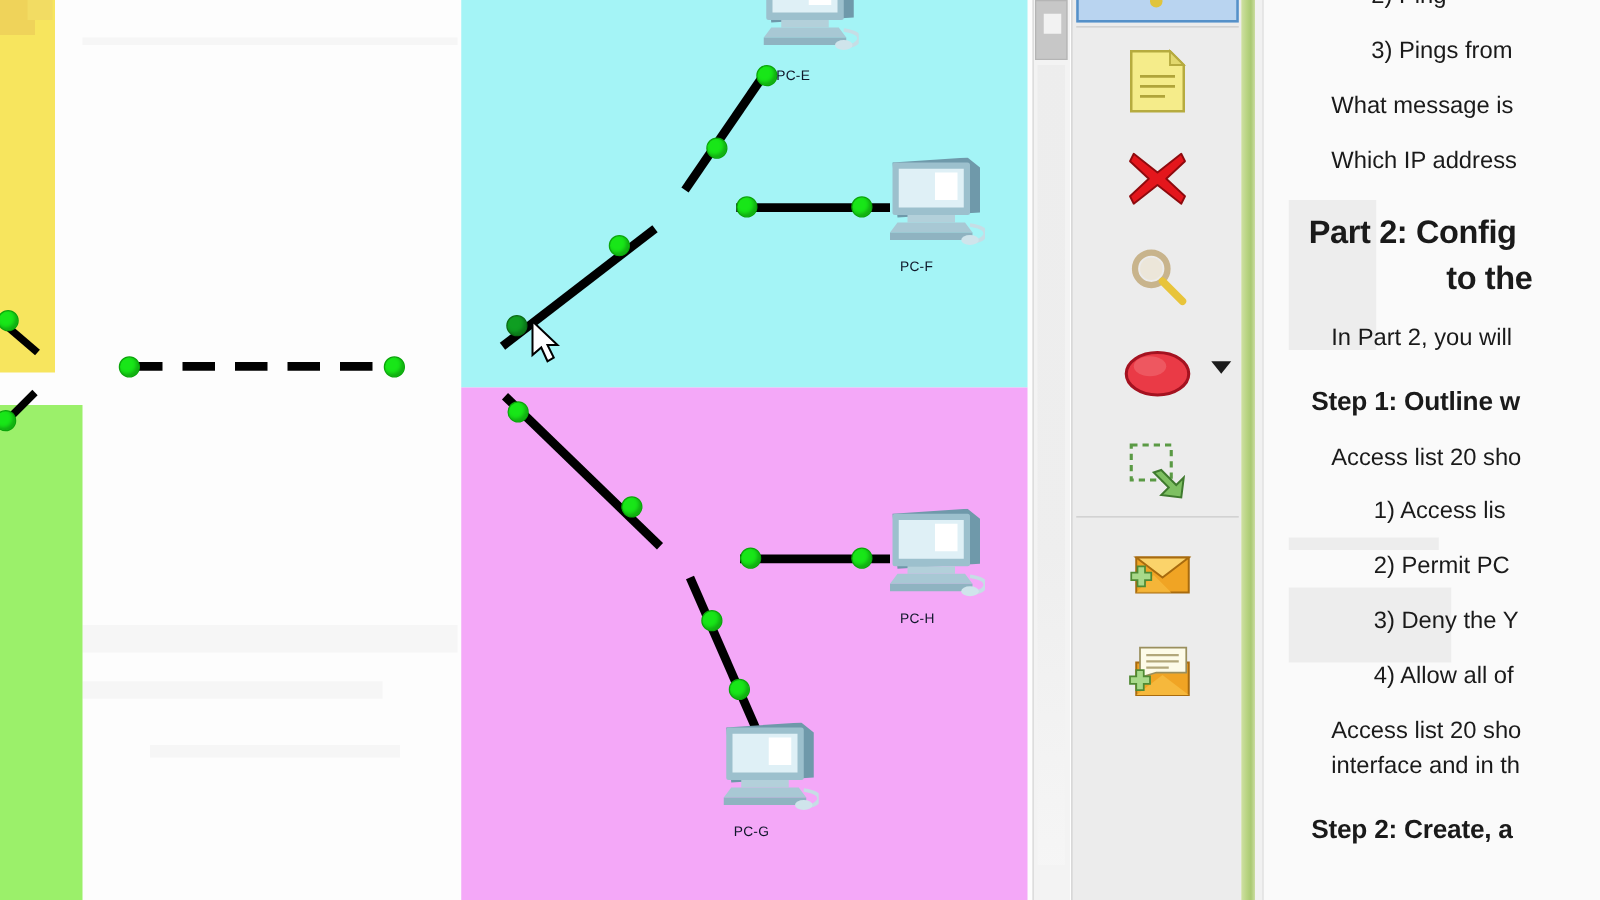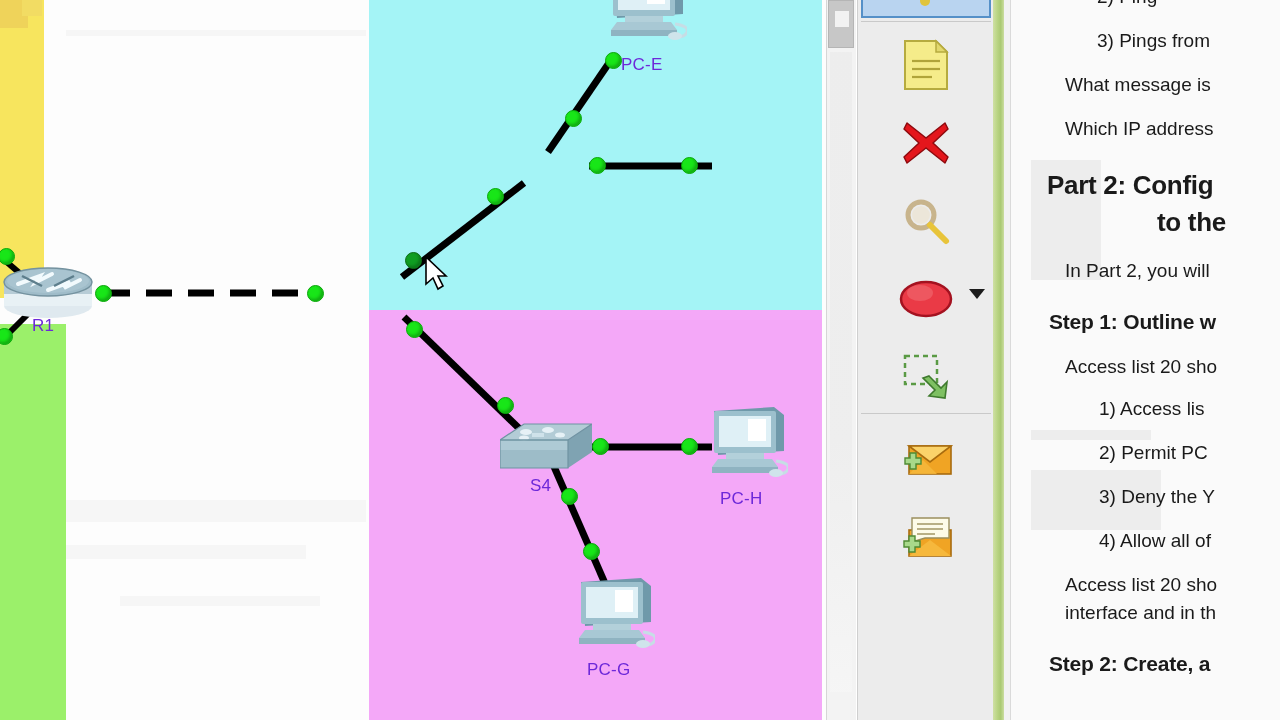--- a/index.html
+++ b/index.html
@@ -51,8 +51,8 @@
   .dev-label {
     position: absolute;
     font-family: "Liberation Sans", sans-serif;
-    font-size: 17px;
-    color: #6d28d9;
+    font-size: 11px;
+    color: #0f172a;
     white-space: nowrap;
     letter-spacing: .2px;
   }

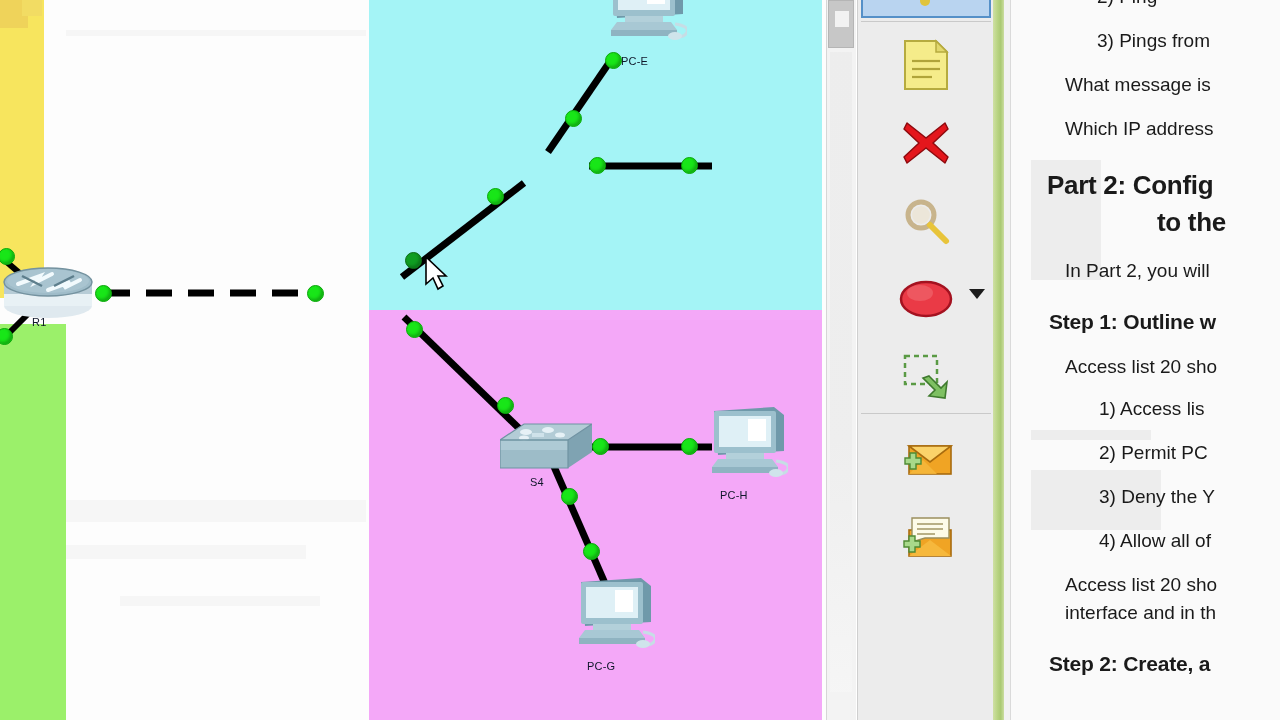--- a/index.html
+++ b/index.html
@@ -271,6 +271,20 @@
       <span class="dev-label" style="left:16px; top:85px;">PC-E</span>
     </div>
 
+    <div class="device" style="left:706px; top:126px;">
+      <svg class="pc" viewBox="0 0 82 76">
+        <polygon points="8,4 68,0 78,8 78,44 12,48" fill="#6f99aa"></polygon>
+        <rect x="8" y="4" width="62" height="42" rx="2" fill="#9cc0cd"></rect>
+        <rect x="13" y="9" width="52" height="31" fill="#dff0f6"></rect>
+        <rect x="42" y="12" width="18" height="22" fill="#ffffff"></rect>
+        <rect x="20" y="46" width="38" height="6" fill="#b3d0da"></rect>
+        <polygon points="12,52 66,52 72,60 6,60" fill="#a8c8d4"></polygon>
+        <polygon points="6,60 72,60 72,66 6,66" fill="#8fb3c1"></polygon>
+        <path d="M70 54 q14 2 12 8 q-2 5 -10 5" stroke="#c6dde5" stroke-width="3" fill="none"></path>
+        <ellipse cx="70" cy="66" rx="7" ry="4" fill="#cfe4eb"></ellipse>
+      </svg>
+      <span class="dev-label" style="left:14px; top:82px;">PC-F</span>
+    </div>
 
     <div class="device" style="left:500px; top:422px;">
       <svg class="switch" viewBox="0 0 92 52">

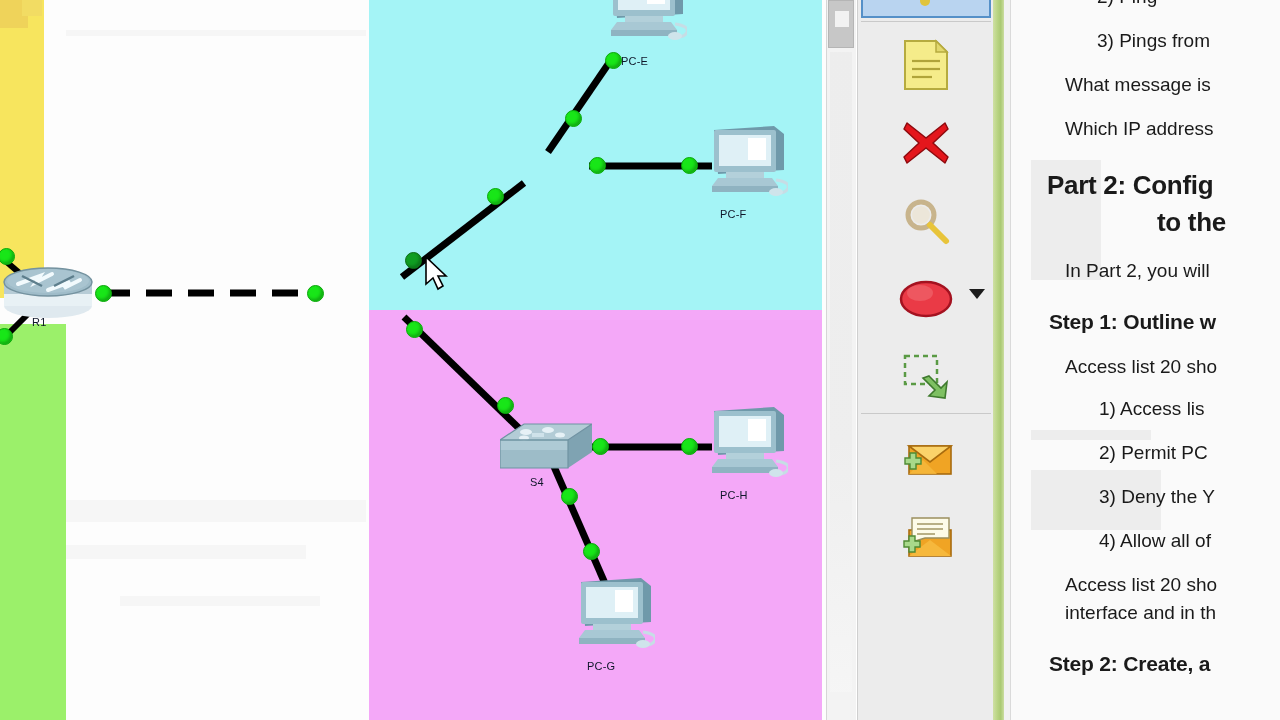--- a/index.html
+++ b/index.html
@@ -227,21 +227,6 @@
       <line x1="552" y1="462" x2="607" y2="588" stroke="#000" stroke-width="7"></line>
     </svg>
 
-    <div class="device" style="left:2px; top:264px;">
-      <svg class="router" viewBox="0 0 92 56">
-        <ellipse cx="46" cy="42" rx="44" ry="12" fill="#dfe9ef"></ellipse>
-        <rect x="2" y="18" width="88" height="24" fill="#b7ccd6"></rect>
-        <rect x="2" y="30" width="88" height="12" fill="#e8f1f5"></rect>
-        <ellipse cx="46" cy="18" rx="44" ry="14" fill="#9fbcc9"></ellipse>
-        <ellipse cx="46" cy="17" rx="41" ry="12" fill="#a9c4d0"></ellipse>
-        <path d="M16 20 L38 12 L34 18 L50 10" stroke="#f2fafd" stroke-width="4" fill="none" stroke-linecap="round"></path>
-        <path d="M46 26 L68 18 L62 24 L78 16" stroke="#f2fafd" stroke-width="4" fill="none" stroke-linecap="round"></path>
-        <path d="M20 12 L40 22" stroke="#5d7e8c" stroke-width="2.5" fill="none"></path>
-        <path d="M52 22 L72 12" stroke="#5d7e8c" stroke-width="2.5" fill="none"></path>
-        <ellipse cx="46" cy="18" rx="44" ry="14" fill="none" stroke="#74929f" stroke-width="1.5"></ellipse>
-      </svg>
-      <span class="dev-label" style="left:30px; top:52px;">R1</span>
-    </div>
     <div class="dot" style="left:-2px; top:248px;"></div>
     <div class="dot" style="left:-4px; top:328px;"></div>
     <div class="dot" style="left:95px; top:285px;"></div>

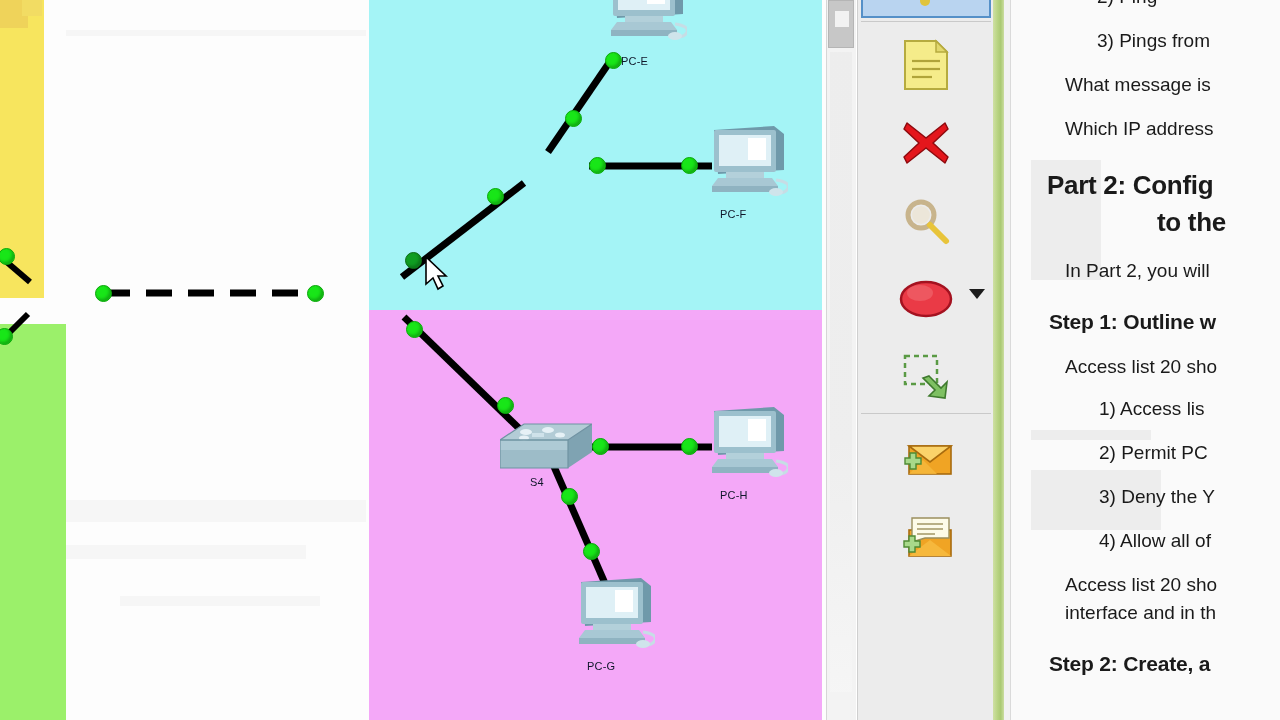--- a/index.html
+++ b/index.html
@@ -271,22 +271,6 @@
       <span class="dev-label" style="left:14px; top:82px;">PC-F</span>
     </div>
 
-    <div class="device" style="left:500px; top:422px;">
-      <svg class="switch" viewBox="0 0 92 52">
-        <polygon points="0,18 24,2 92,2 68,18" fill="#b3ccd6"></polygon>
-        <polygon points="68,18 92,2 92,30 68,46" fill="#7fa3b2"></polygon>
-        <rect x="0" y="18" width="68" height="28" fill="#9dbcc8"></rect>
-        <rect x="0" y="18" width="68" height="10" fill="#aecad5"></rect>
-        <ellipse cx="26" cy="10" rx="6" ry="3" fill="#e6f1f6"></ellipse>
-        <ellipse cx="48" cy="8" rx="6" ry="3" fill="#e6f1f6"></ellipse>
-        <ellipse cx="24" cy="16" rx="5" ry="2.5" fill="#e6f1f6"></ellipse>
-        <ellipse cx="60" cy="13" rx="5" ry="2.5" fill="#e6f1f6"></ellipse>
-        <rect x="32" y="11" width="12" height="4" fill="#cfe2ea"></rect>
-        <polygon points="0,18 24,2 92,2 68,18" fill="none" stroke="#6f93a2" stroke-width="1.2"></polygon>
-        <polygon points="0,18 68,18 68,46 0,46" fill="none" stroke="#6f93a2" stroke-width="1.2"></polygon>
-      </svg>
-      <span class="dev-label" style="left:30px; top:54px;">S4</span>
-    </div>
     <div class="dot" style="left:497px; top:397px;"></div>
     <div class="dot" style="left:592px; top:438px;"></div>
     <div class="dot" style="left:681px; top:438px;"></div>

